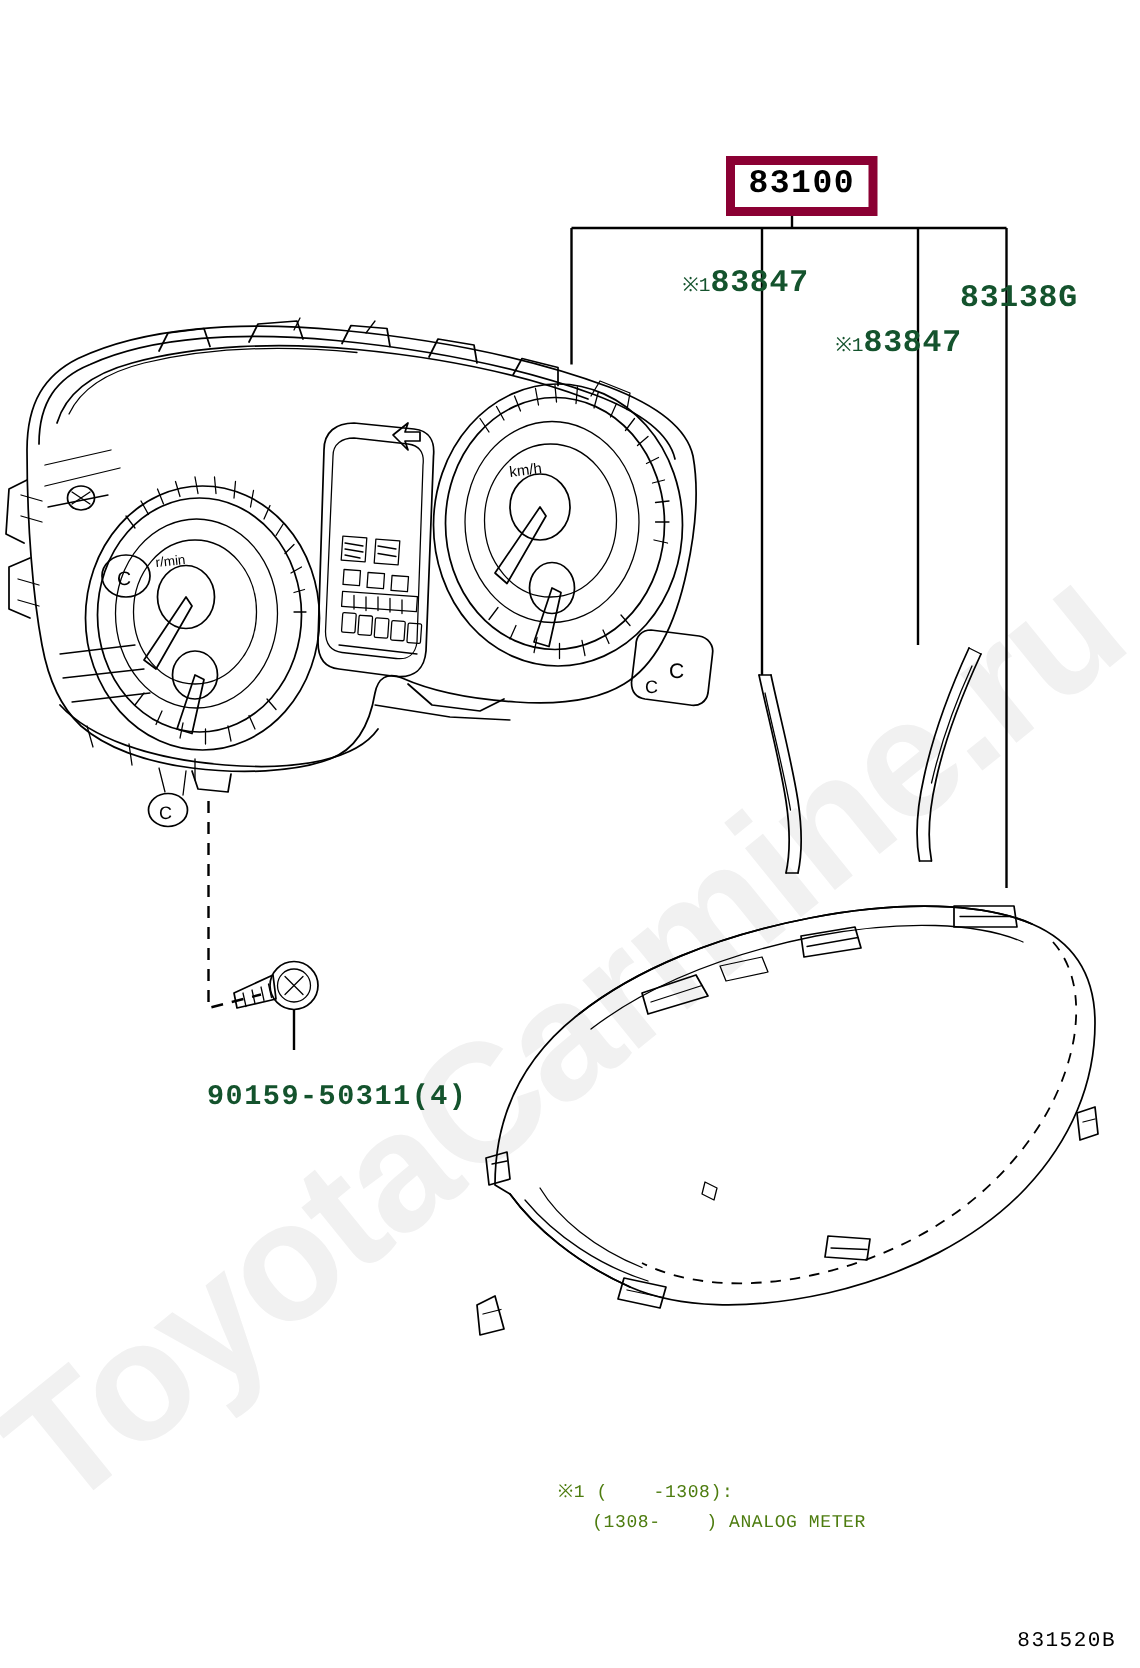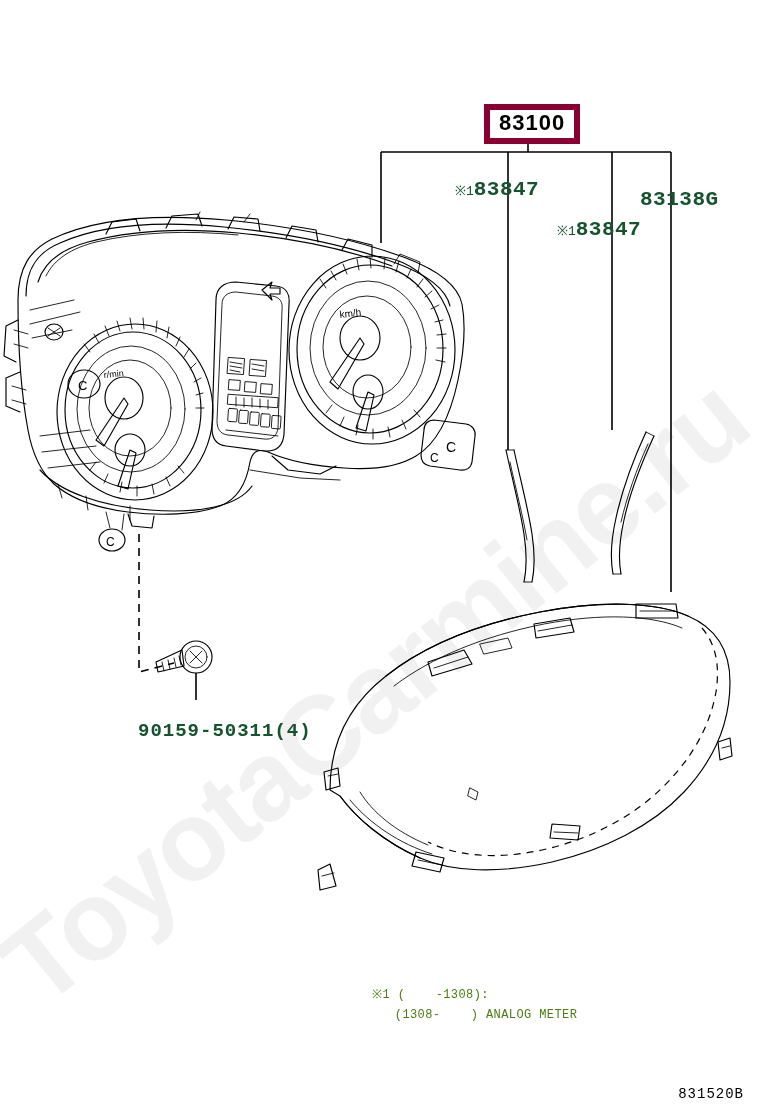--- a/index.html
+++ b/index.html
@@ -119,7 +119,7 @@
     letter-spacing: 1px;
     line-height: 1.12;
     color: #000000;
-    font-family: Liberation Sans, sans-serif;
+    font-family: Liberation Mono, monospace;
   }
 
   

